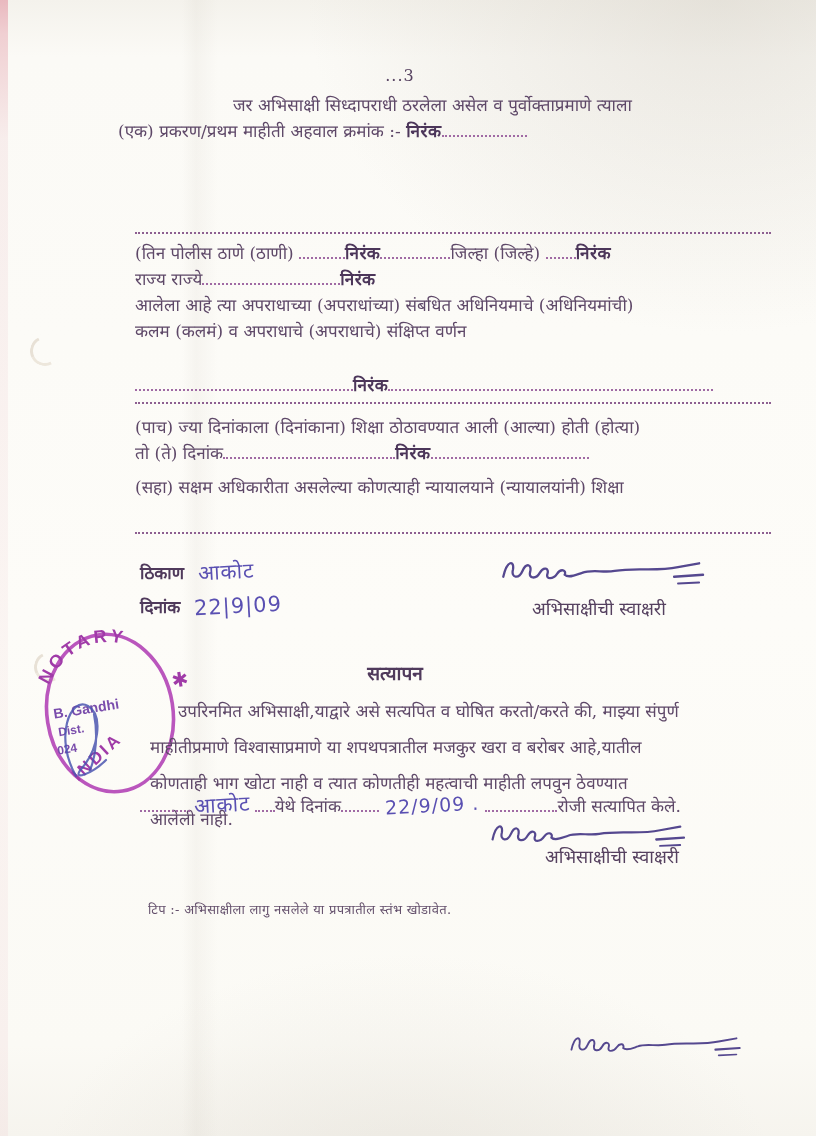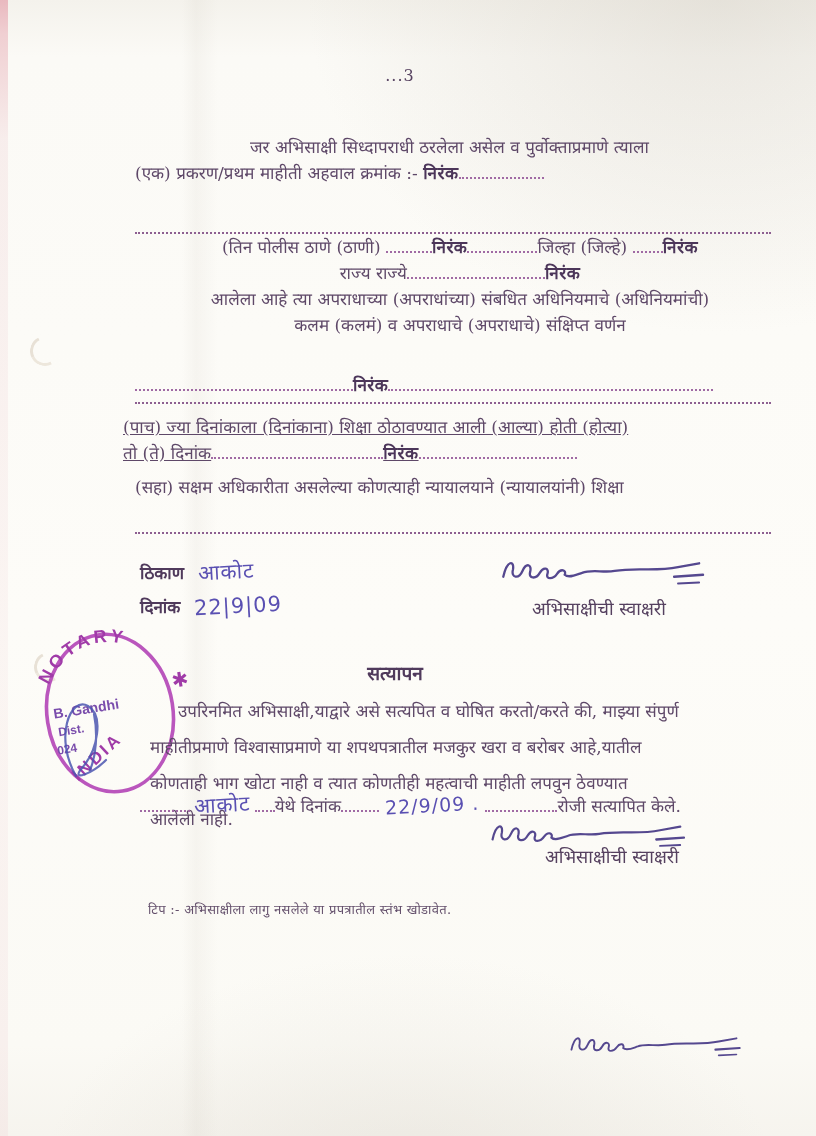--- a/index.html
+++ b/index.html
@@ -51,7 +51,7 @@
 
   <div class="page-number">...3</div>
 
-  <div class="abs" style="left:135px;top:92px;width:650px;margin-top:42px;">
+  <div class="abs" style="left:118px;top:92px;width:650px;">
     <div class="line indent1">जर अभिसाक्षी सिध्दापराधी ठरलेला असेल व पुर्वोक्ताप्रमाणे त्याला</div>
     <div class="line"><span>(एक) प्रकरण/प्रथम माहीती अहवाल क्रमांक  :- </span><span class="nil">निरंक</span><span class="dots" style="width:85px"></span></div>
   </div>

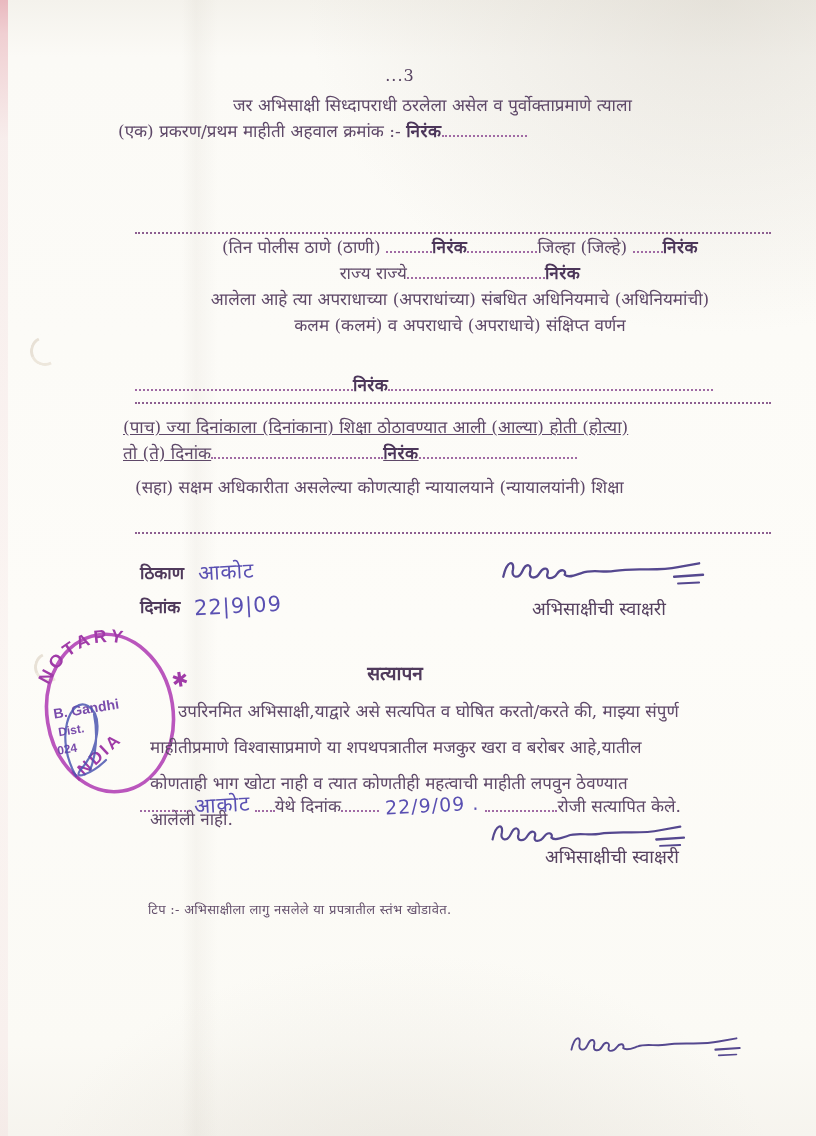--- a/index.html
+++ b/index.html
@@ -58,7 +58,7 @@
 
   <div class="divider" style="top:232px;"></div>
 
-  <div class="abs" style="left:135px;top:234px;width:650px;text-align:center;">
+  <div class="abs" style="left:135px;top:240px;width:650px;">
     <div class="line"><span>(तिन पोलीस ठाणे (ठाणी) </span><span class="dots" style="width:46px"></span><span class="nil">निरंक</span><span class="dots" style="width:70px"></span><span>जिल्हा (जिल्हे) </span><span class="dots" style="width:30px"></span><span class="nil">निरंक</span></div>
     <div class="line"><span>राज्य राज्ये</span><span class="dots" style="width:138px"></span><span class="nil">निरंक</span></div>
     <div class="line">आलेला आहे त्या अपराधाच्या  (अपराधांच्या) संबधित अधिनियमाचे (अधिनियमांची)</div>

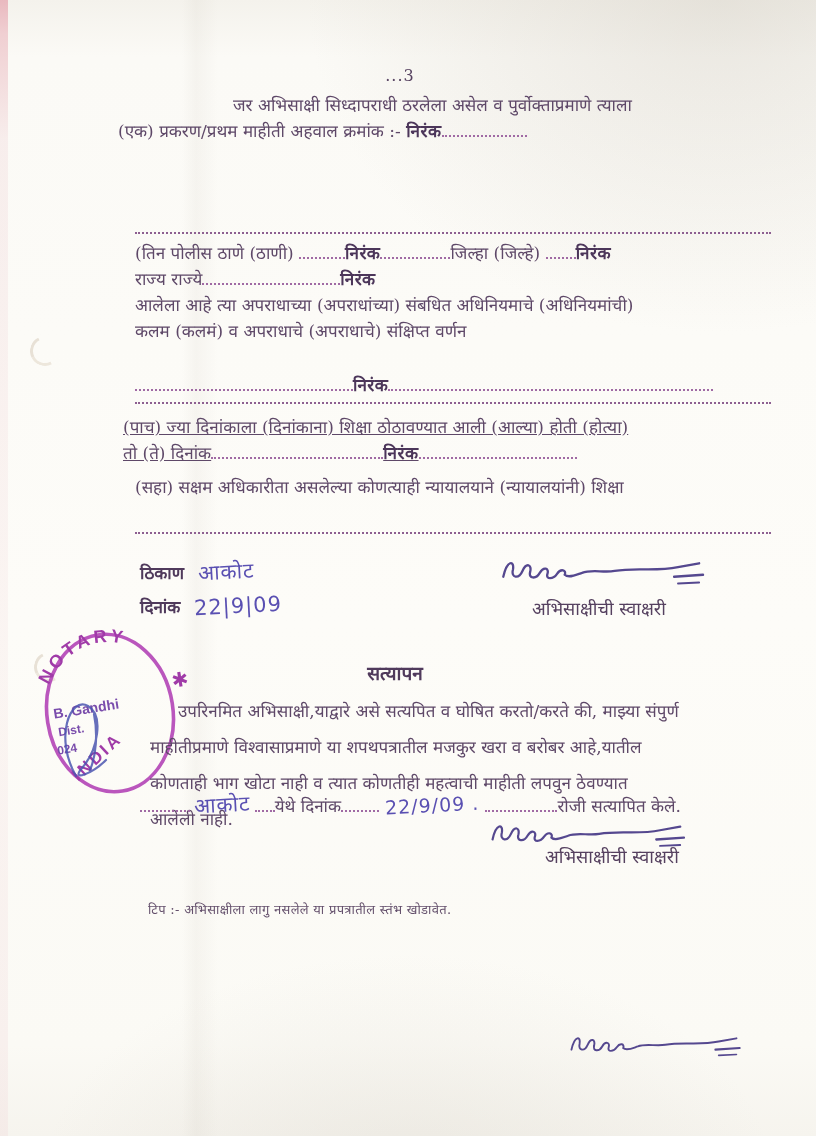--- a/index.html
+++ b/index.html
@@ -69,7 +69,7 @@
 
   <div class="divider" style="top:402px;"></div>
 
-  <div class="abs" style="left:123px;top:414px;width:650px;text-decoration:underline;">
+  <div class="abs" style="left:135px;top:414px;width:650px;">
     <div class="line">(पाच) ज्या दिनांकाला (दिनांकाना) शिक्षा ठोठावण्यात आली (आल्या) होती (होत्या)</div>
     <div class="line"><span>तो (ते) दिनांक</span><span class="dots" style="width:172px"></span><span class="nil">निरंक</span><span class="dots" style="width:158px"></span></div>
   </div>

